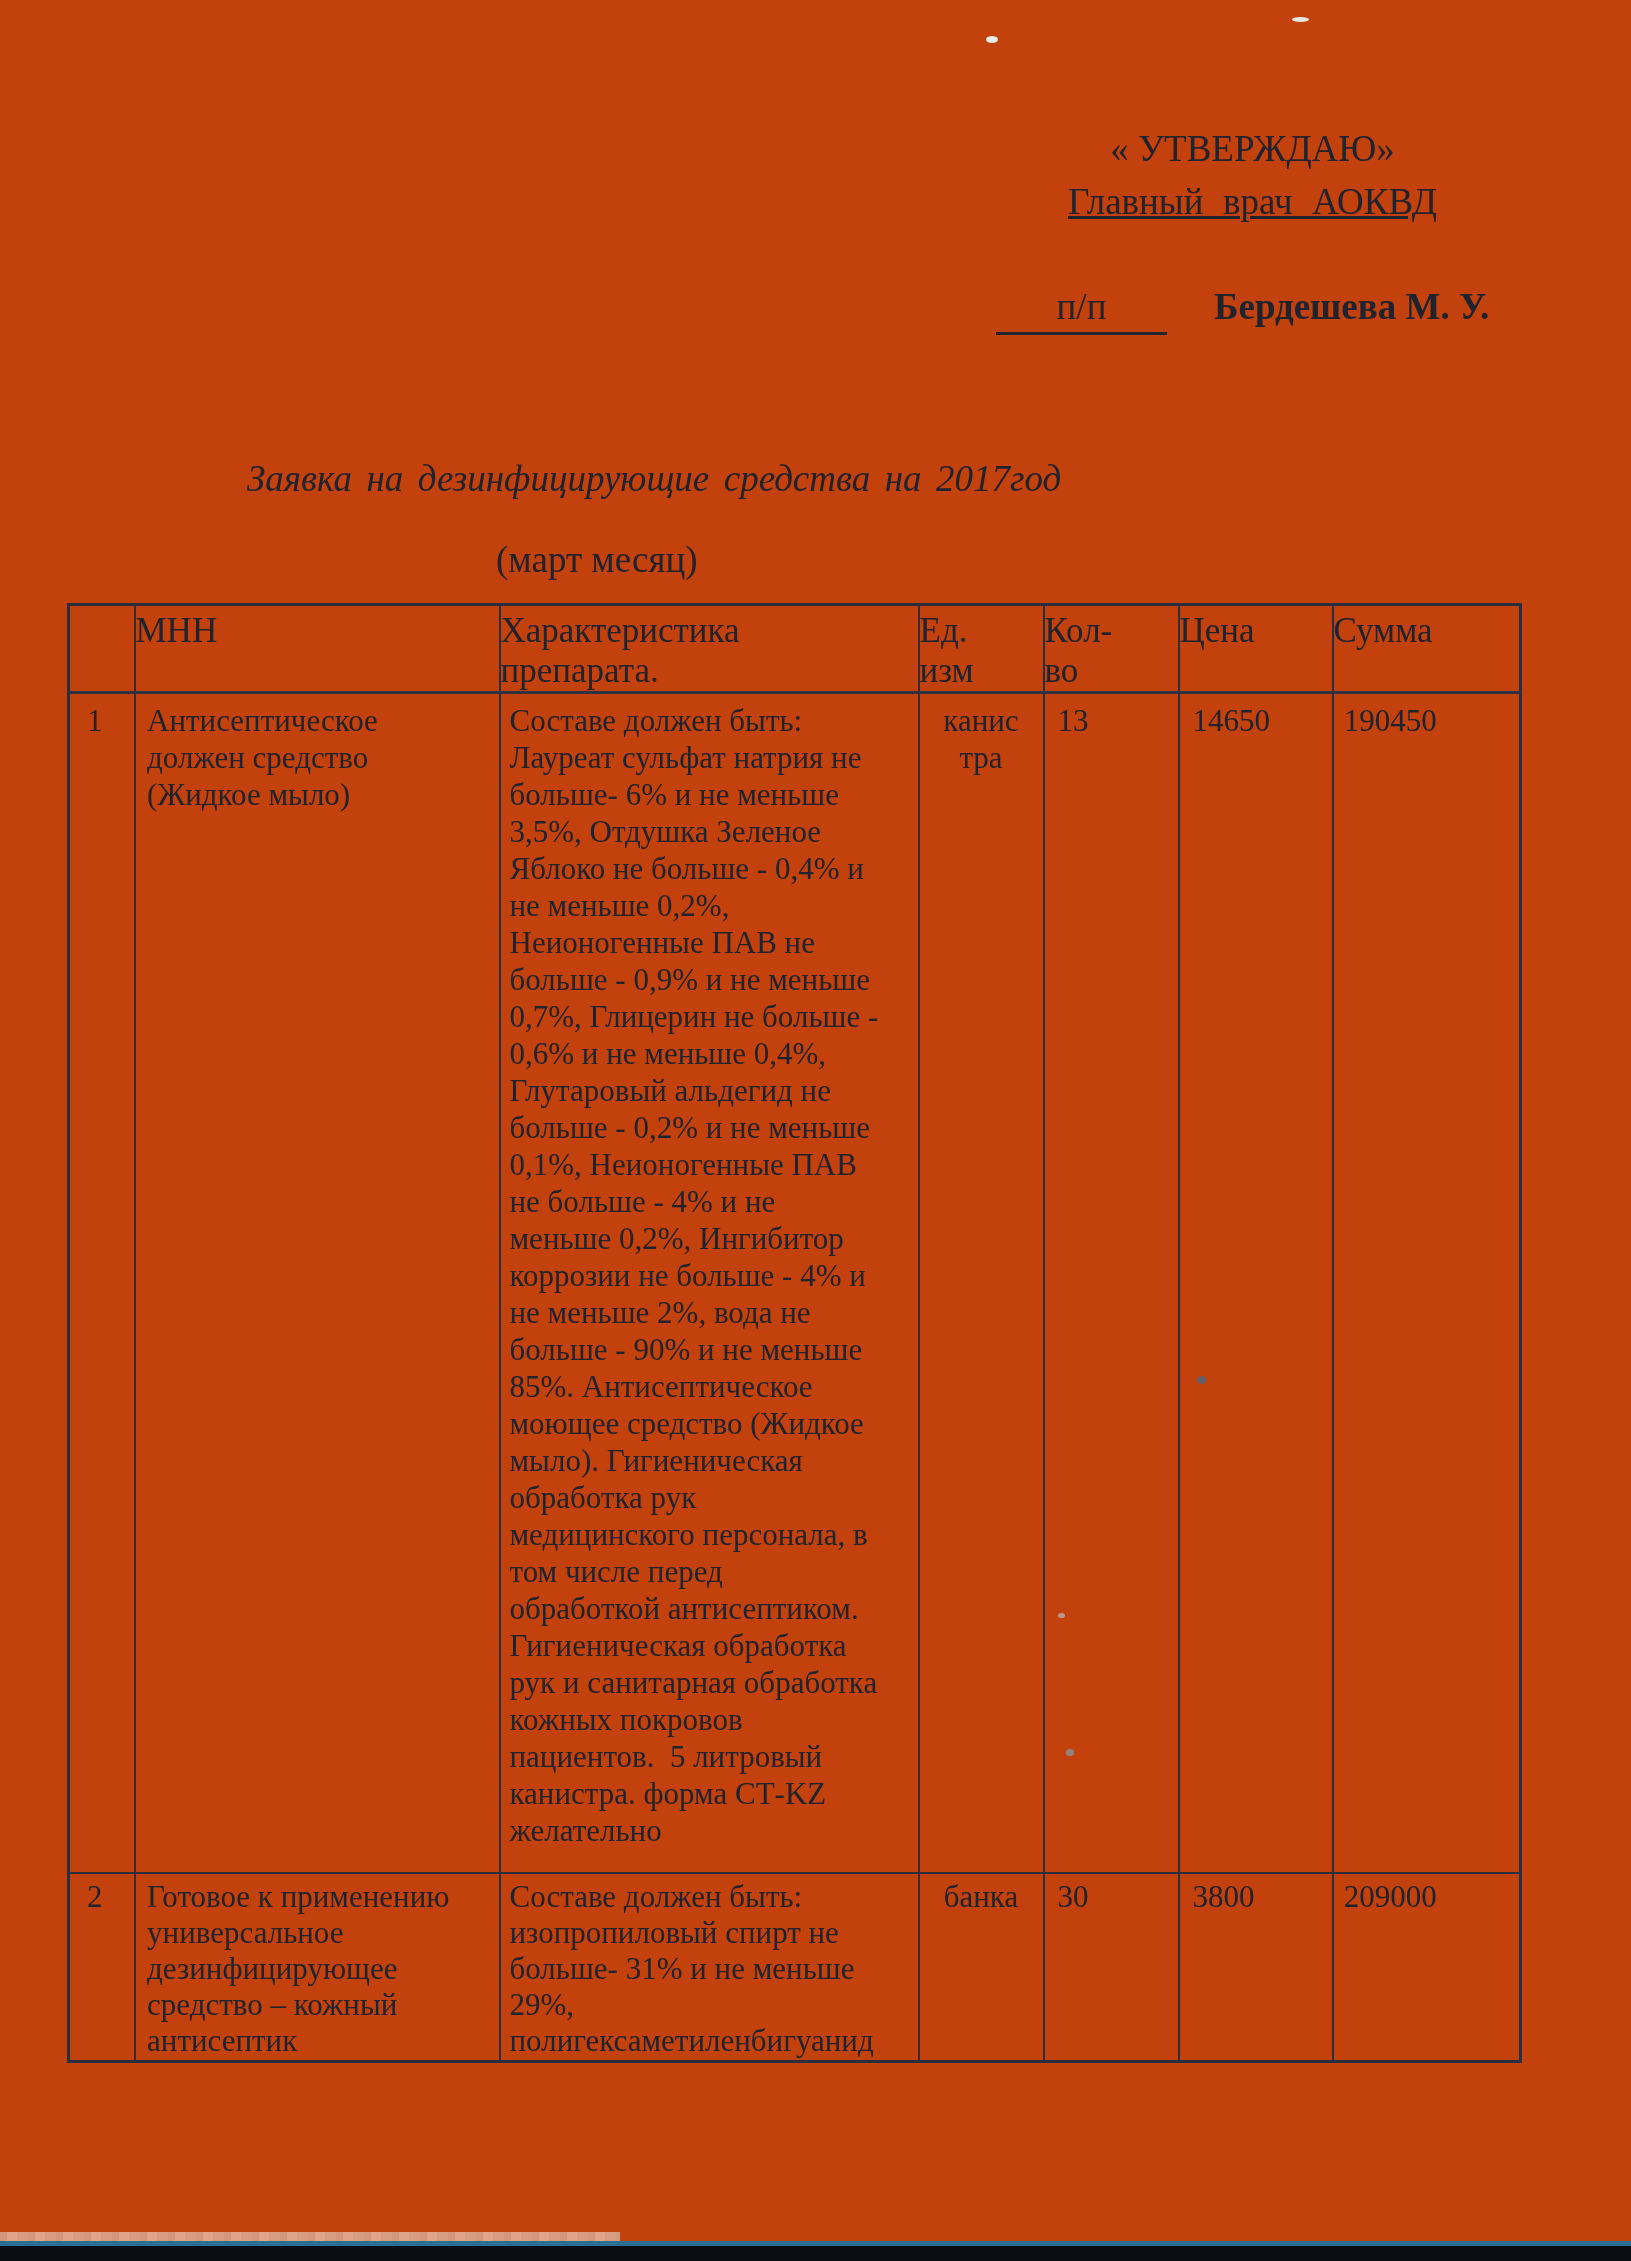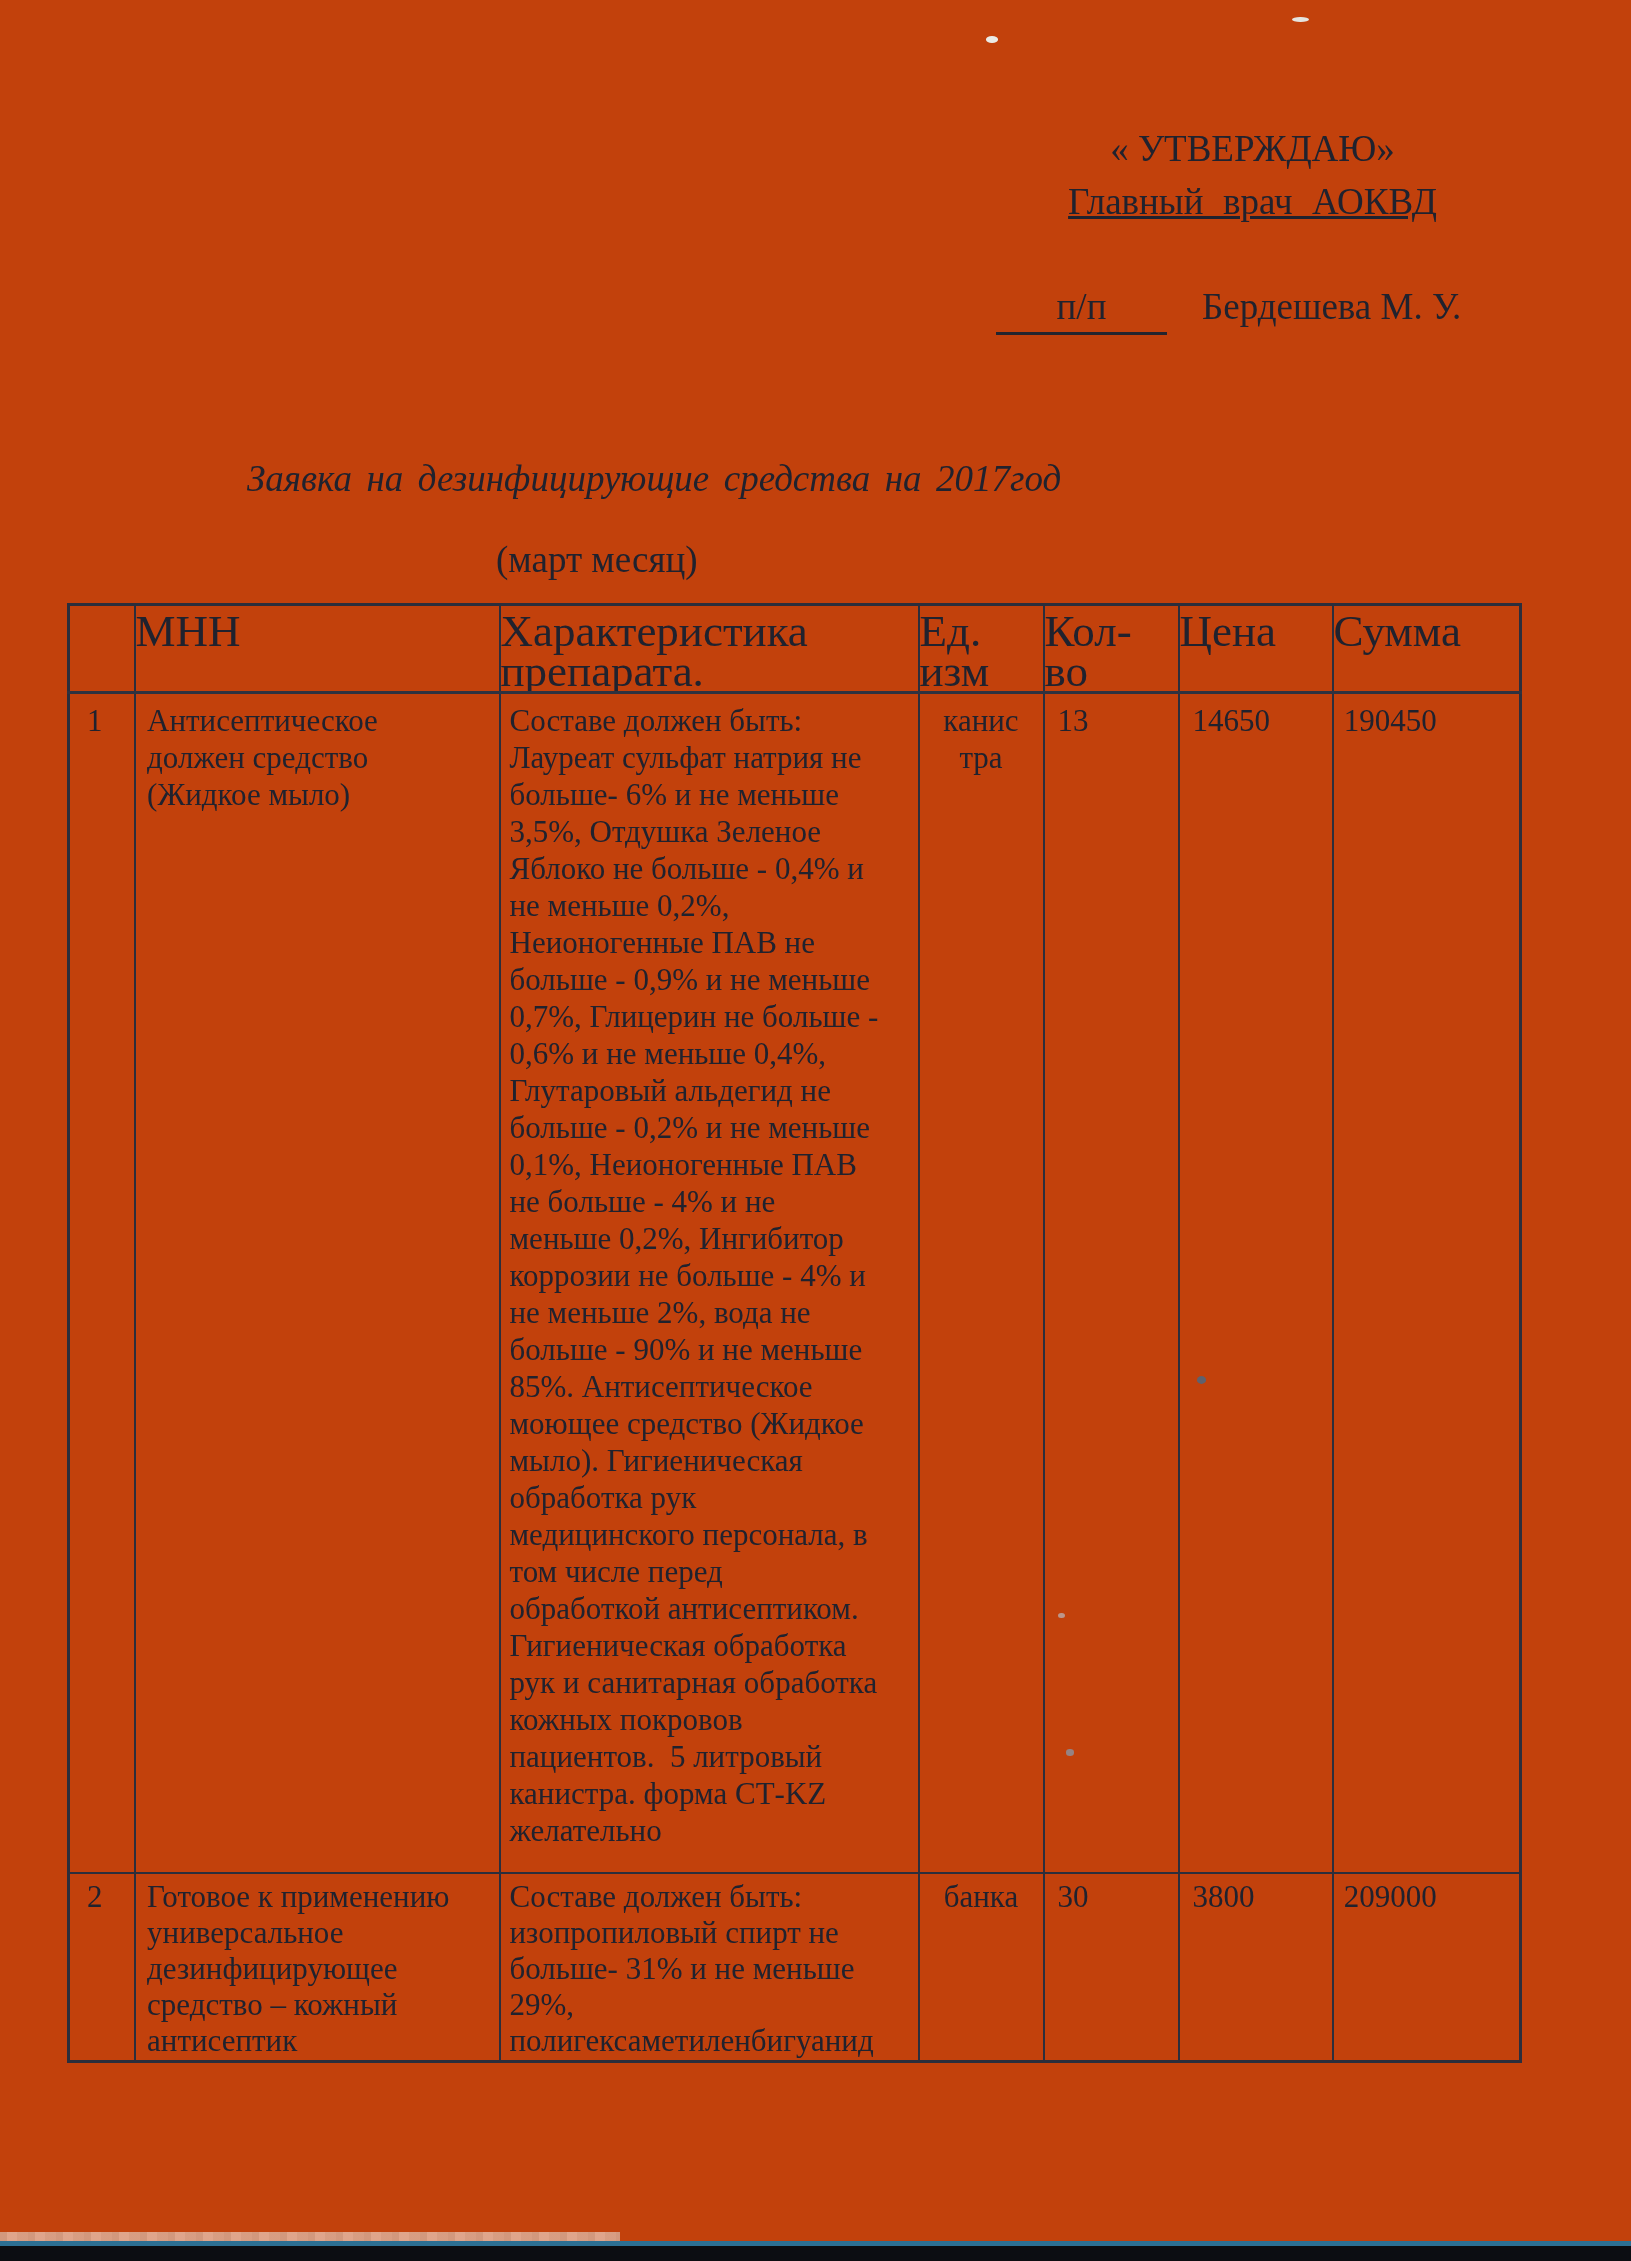--- a/index.html
+++ b/index.html
@@ -11,7 +11,7 @@
   .appr-role{position:absolute;left:1033px;top:180px;width:439px;text-align:center;font-size:37px;word-spacing:10.3px;text-decoration:underline;}
   .sig-row{position:absolute;left:996px;top:257px;font-size:37px;white-space:nowrap;}
   .sig-line{display:inline-block;min-width:171px;text-align:center;border-bottom:3.9px solid #23242e;padding-bottom:4px;margin-top:28px;}
-  .sig-name{margin-left:35px;}
+  .sig-name{margin-left:47px;font-weight:bold;}
   .doc-title{position:absolute;left:247px;top:457px;font-size:37px;word-spacing:5.2px;font-style:italic;}
   .doc-subtitle{position:absolute;left:496px;top:538px;font-size:37px;}
 

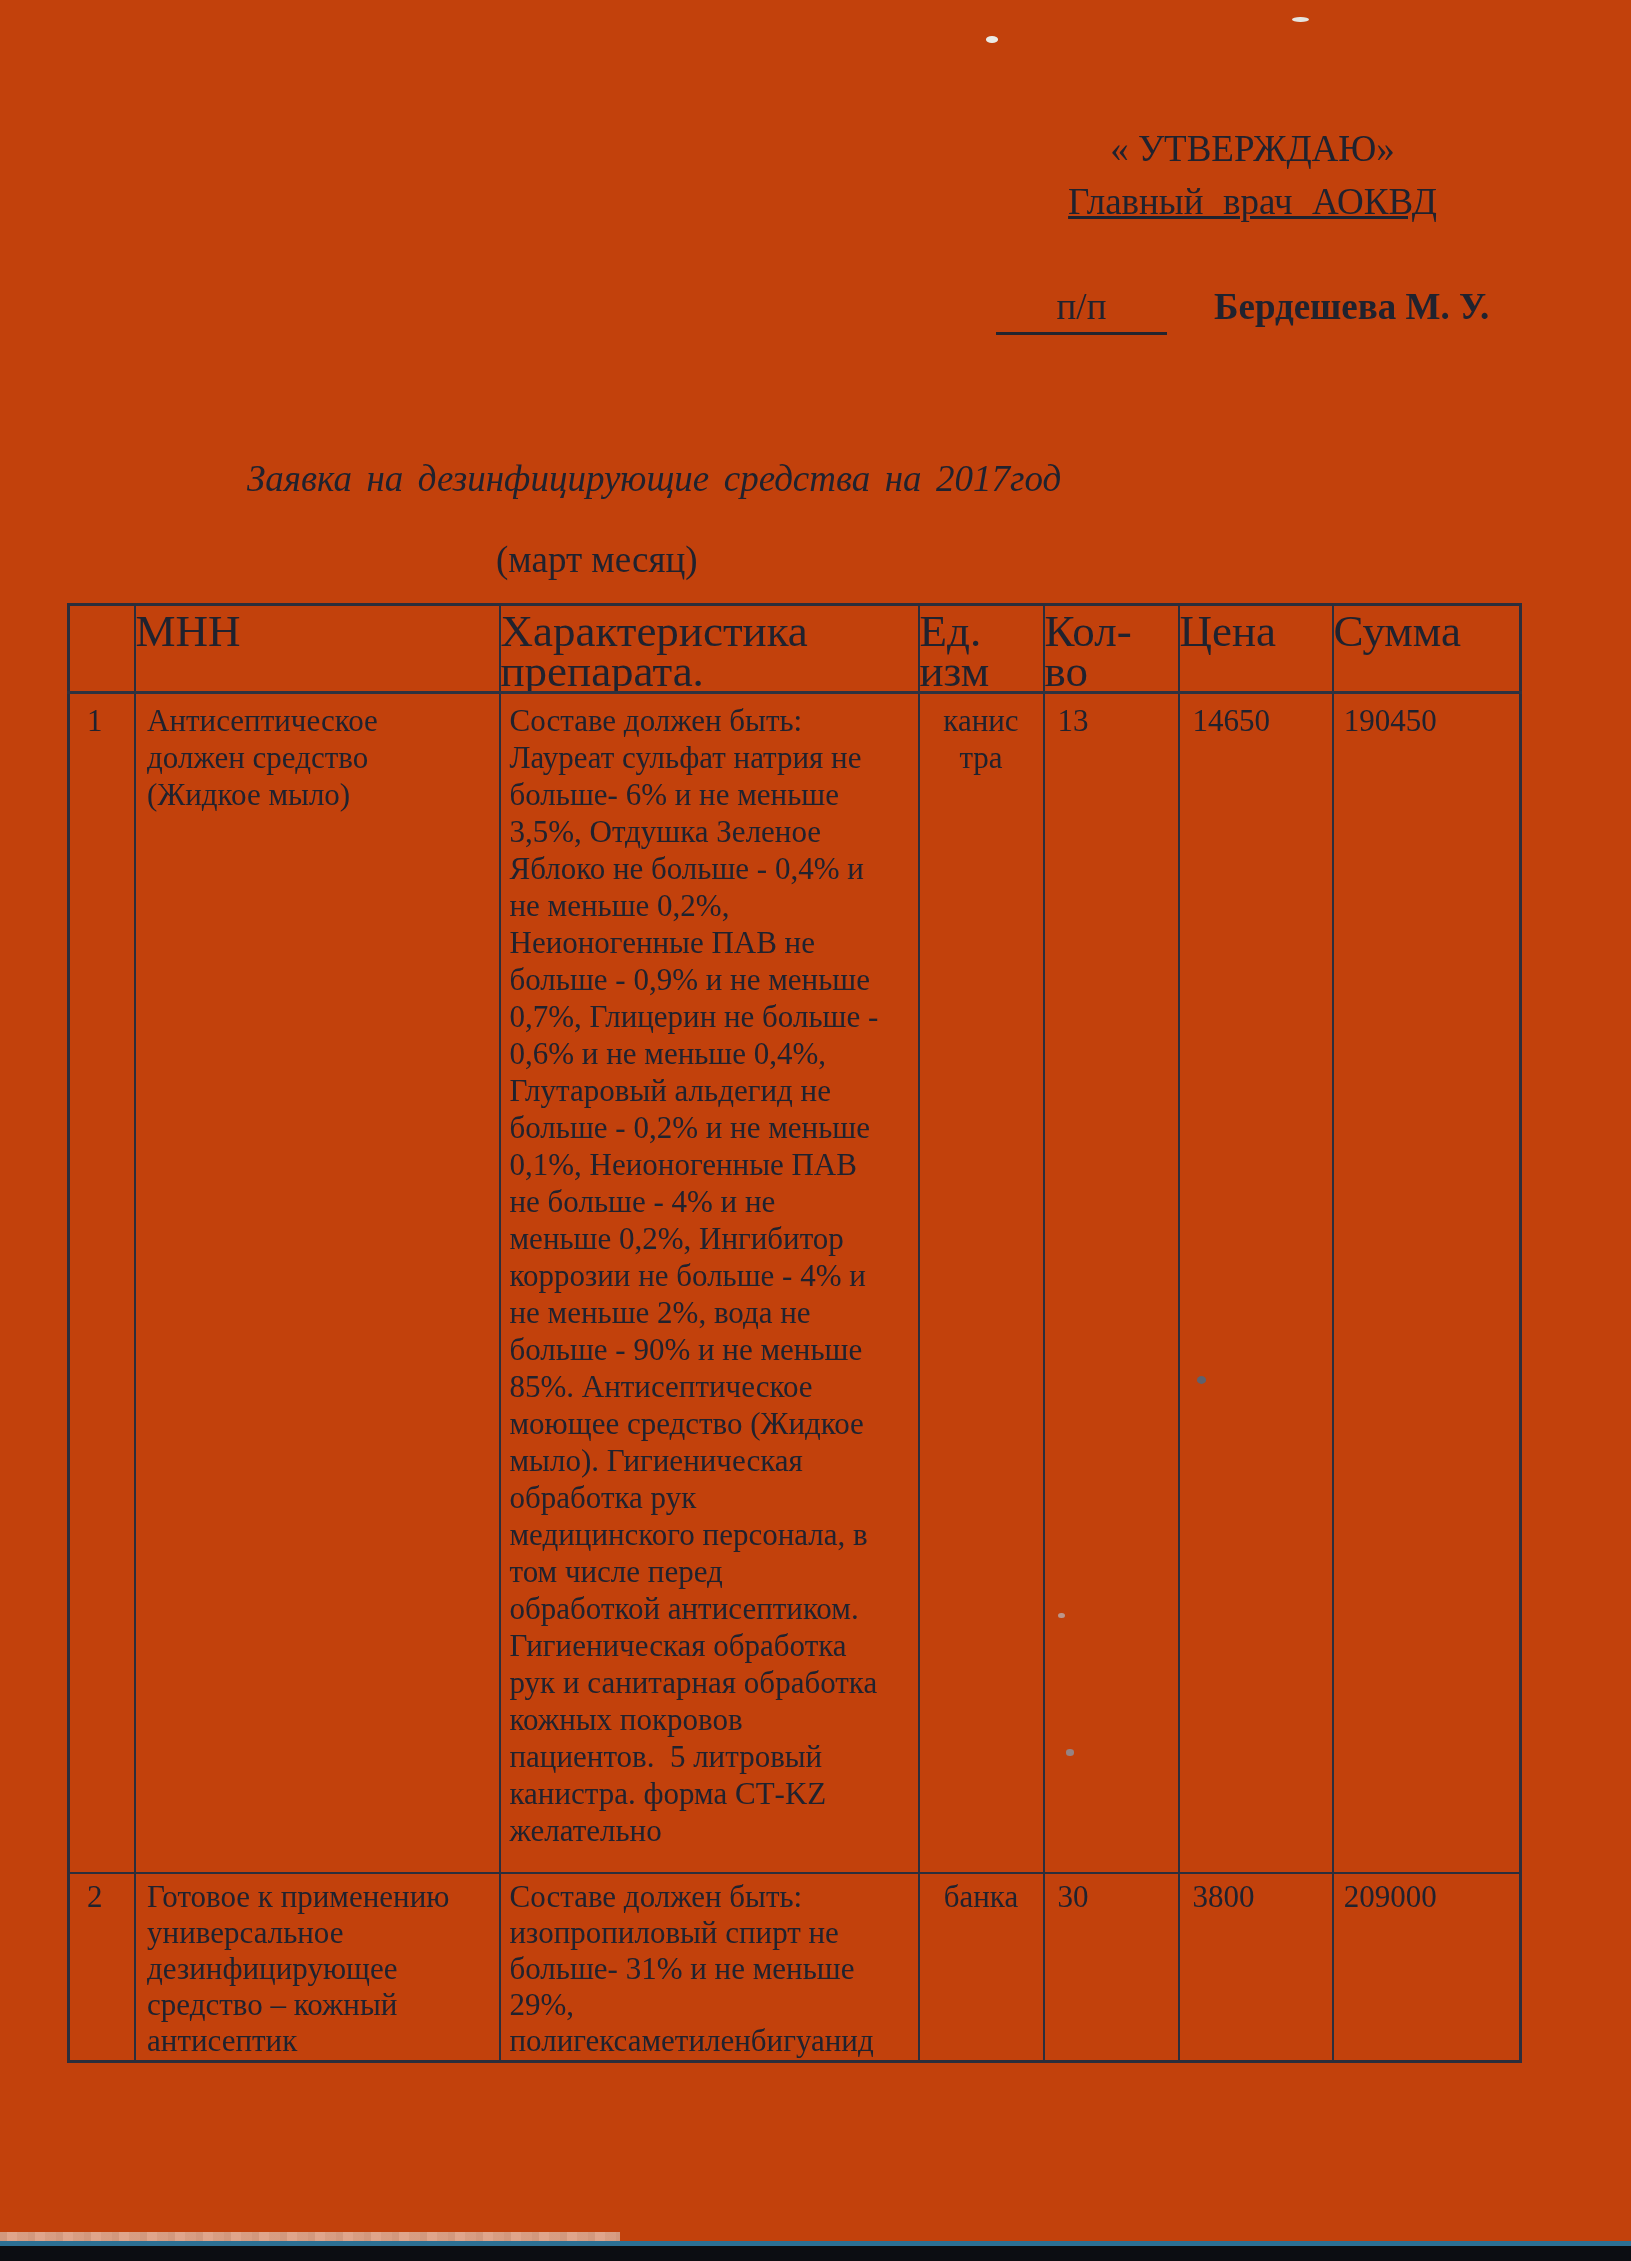--- a/index.html
+++ b/index.html
@@ -24,7 +24,7 @@
     padding:0;white-space:pre-wrap;overflow:hidden;
   }
   .req thead tr{height:88px;border-bottom:3.9px solid #2e3240;}
-  .req thead th{font-size:45px;line-height:40px;padding-top:5.2px;}
+  .req thead th{font-size:35px;line-height:40px;padding-top:5.2px;}
   .req tbody td{font-size:31px;line-height:37px;padding-top:7.7px;}
   tr.r1{height:1180px;}
   tr.r2{height:189px;}

